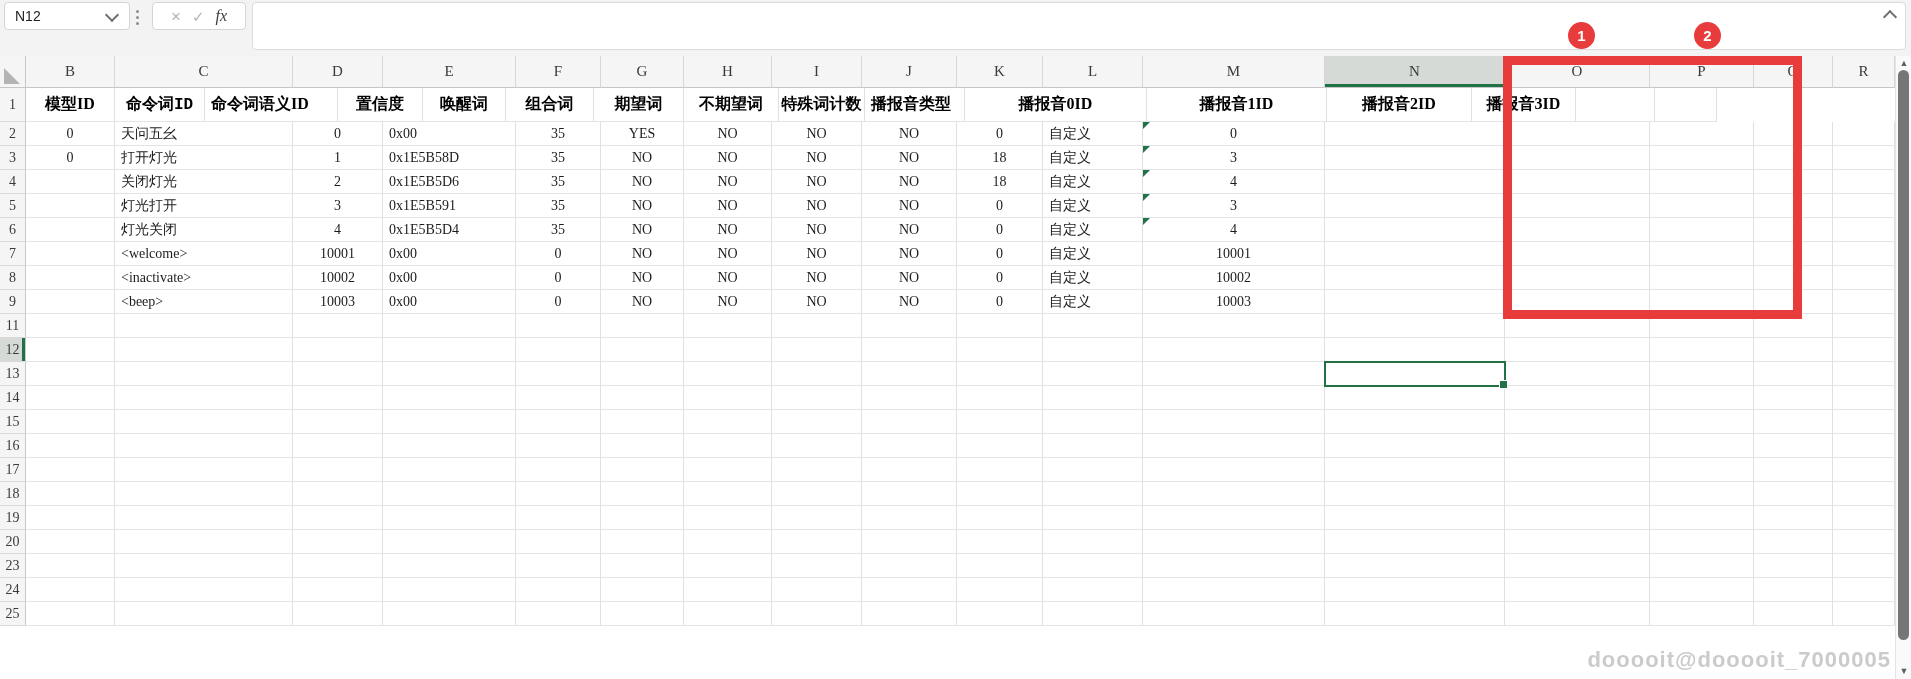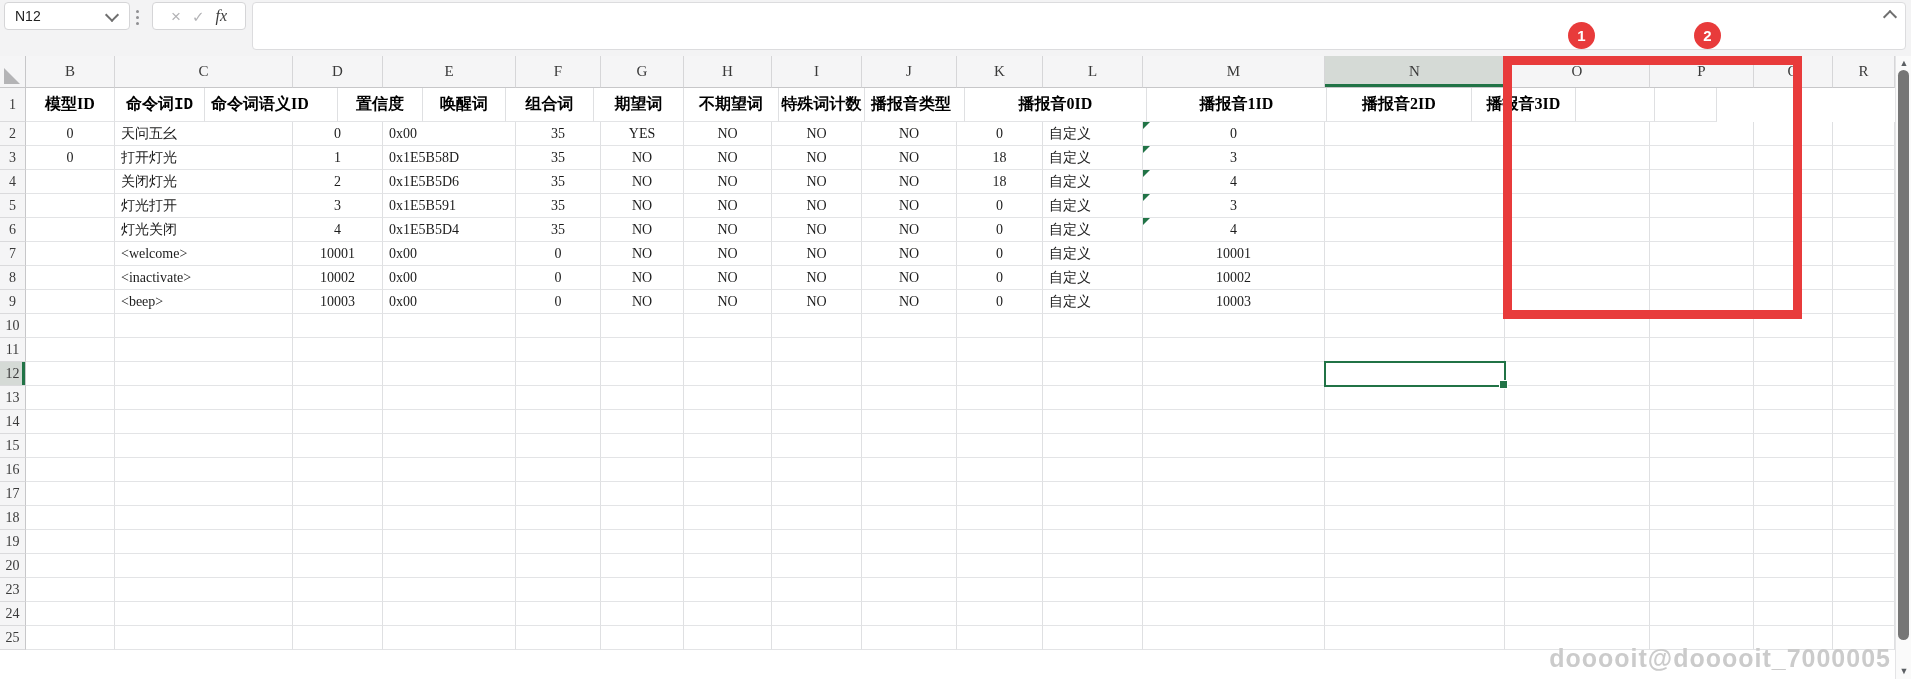--- a/index.html
+++ b/index.html
@@ -311,26 +311,6 @@
       <div class="cell" style="width: 62px;"></div>
     </div>
     <div class="grid-row">
-      <div class="rowhead">10</div>
-      <div class="cell" style="width: 89px;"></div>
-      <div class="cell left" style="width: 178px;"></div>
-      <div class="cell" style="width: 90px;"></div>
-      <div class="cell left" style="width: 133px;"></div>
-      <div class="cell" style="width: 85px;"></div>
-      <div class="cell" style="width: 83px;"></div>
-      <div class="cell" style="width: 88px;"></div>
-      <div class="cell" style="width: 90px;"></div>
-      <div class="cell" style="width: 95px;"></div>
-      <div class="cell" style="width: 86px;"></div>
-      <div class="cell left" style="width: 100px;"></div>
-      <div class="cell" style="width: 182px;"></div>
-      <div class="cell" style="width: 180px;"></div>
-      <div class="cell" style="width: 145px;"></div>
-      <div class="cell" style="width: 104px;"></div>
-      <div class="cell" style="width: 79px;"></div>
-      <div class="cell" style="width: 62px;"></div>
-    </div>
-    <div class="grid-row">
       <div class="rowhead">11</div>
       <div class="cell" style="width: 89px;"></div>
       <div class="cell left" style="width: 178px;"></div>

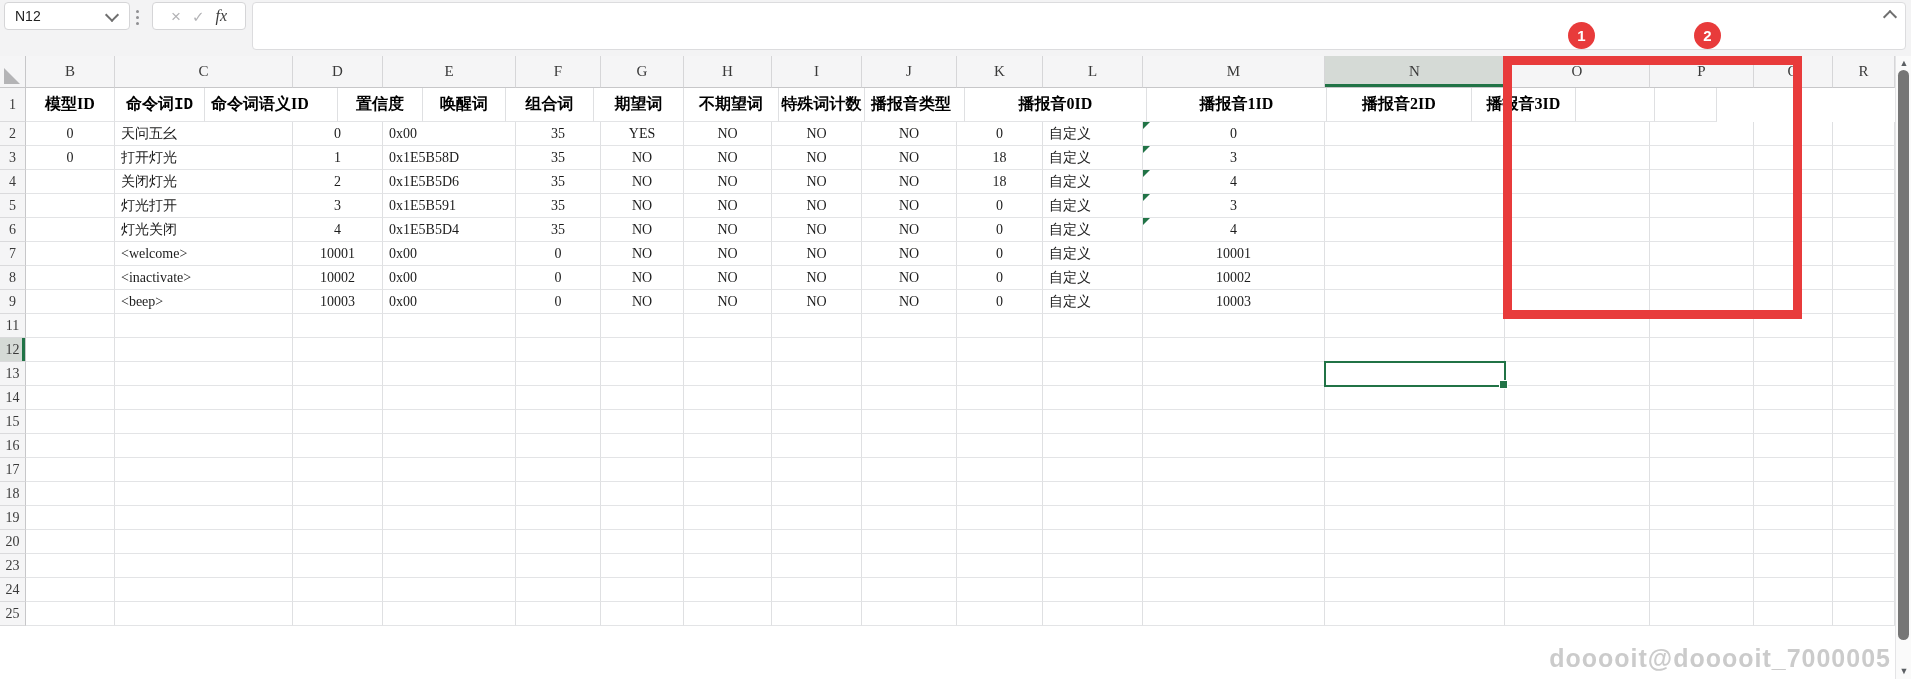--- a/index.html
+++ b/index.html
@@ -81,7 +81,7 @@
   #vthumb{position:absolute;left:2px;top:14px;width:11px;height:570px;background:#767676;border-radius:6px;}
 
   
-  #watermark{position:absolute;right:20px;bottom:6px;font-size:25px;font-weight:600;
+  #watermark{position:absolute;right:20px;bottom:6px;font-size:22px;font-weight:600;
              color:#cbcbcb;letter-spacing:1px;z-index:3;}
 </style>
 </head>

